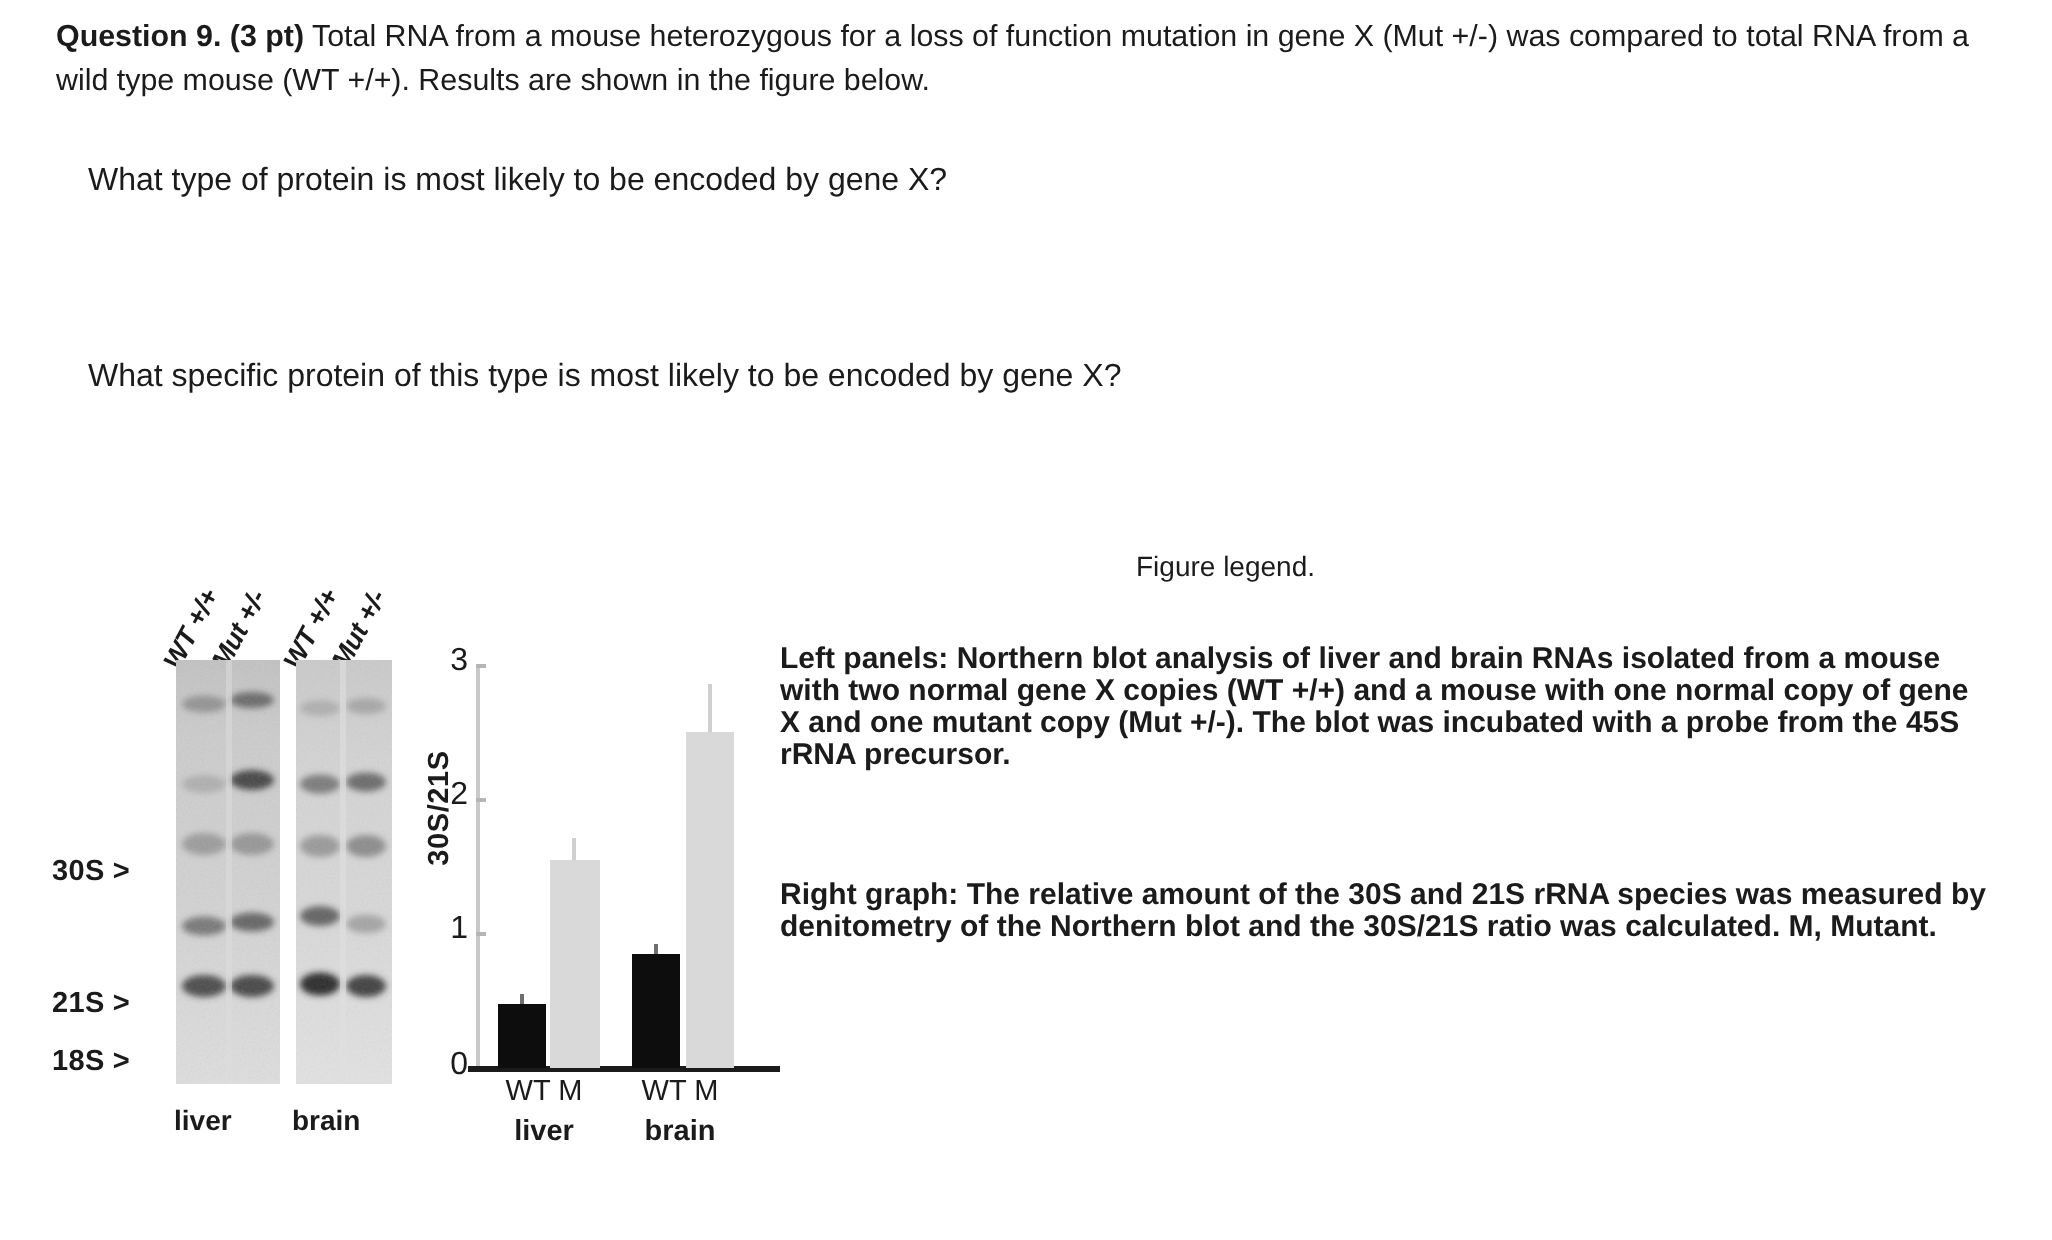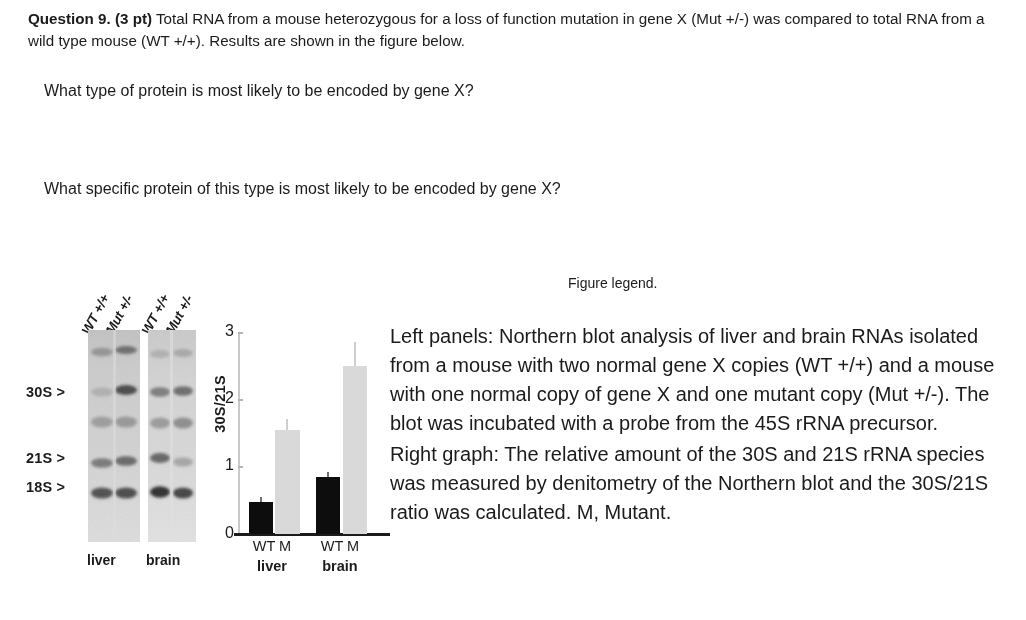--- a/index.html
+++ b/index.html
@@ -51,8 +51,9 @@
     position: absolute;
     left: 390px;
     width: 605px;
-    font-size: 20px;
-    line-height: 29px;
+    font-size: 15px;
+    line-height: 16px;
+    font-weight: bold;
   }
   #legend-para-1 { top: 322px; }
   #legend-para-2 { top: 440px; }

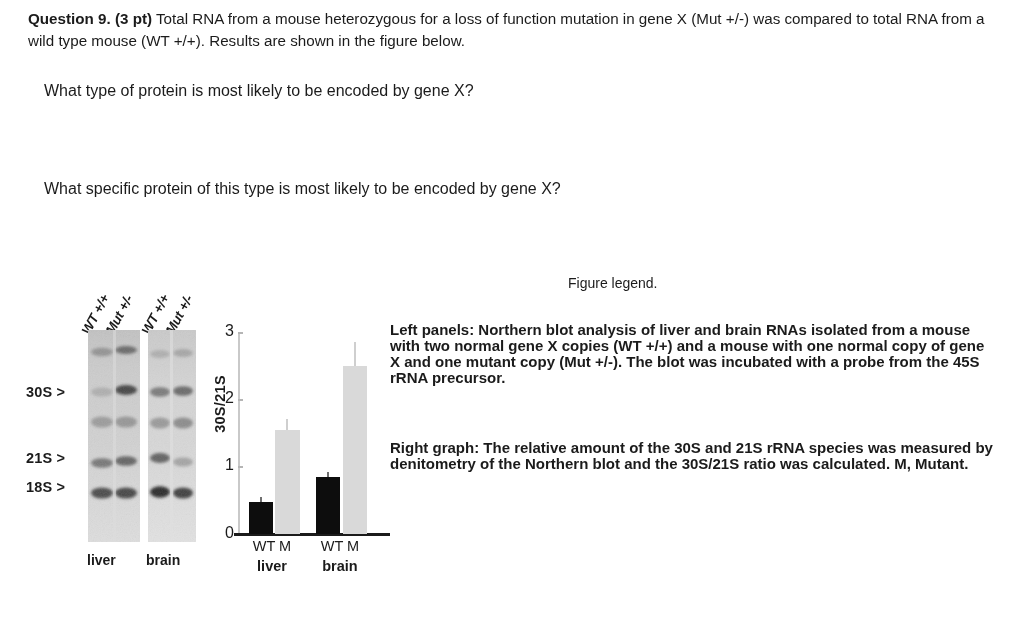--- a/index.html
+++ b/index.html
@@ -96,6 +96,7 @@
     font-weight: bold;
     white-space: nowrap;
     letter-spacing: 0.2px;
+    margin-top: 44px;
   }
   .blot-marker .arrow { margin-left: 4px; }
 

